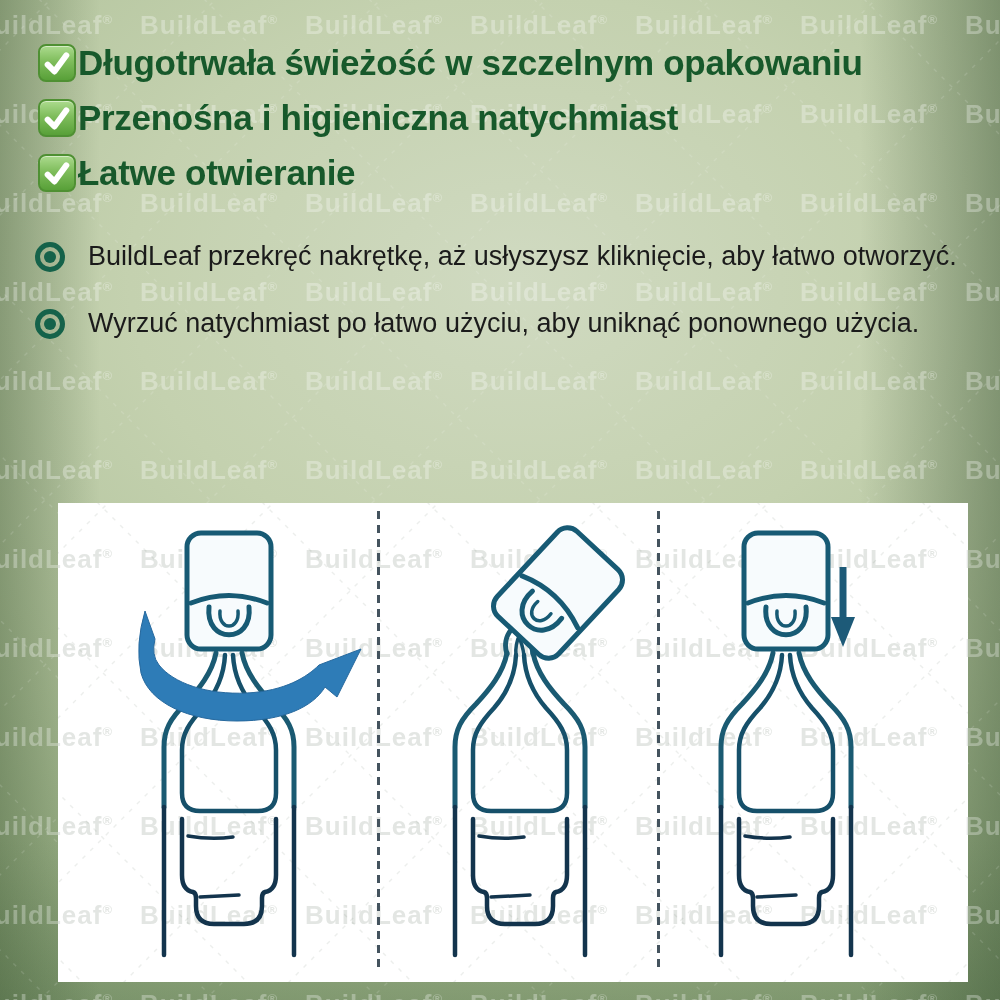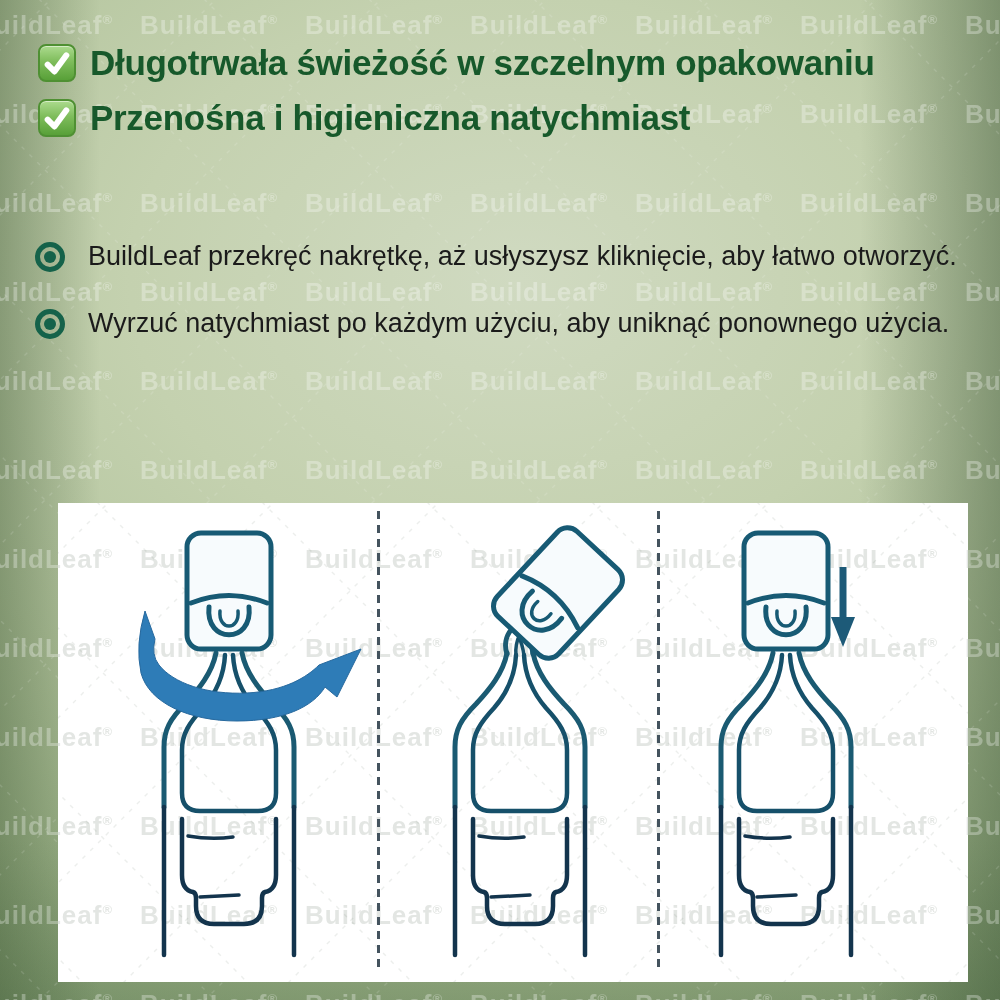--- a/index.html
+++ b/index.html
@@ -30,7 +30,7 @@
          box-shadow:inset 0 1px 0 rgba(255,255,255,.5);}
   .check svg{width:100%;height:100%;display:block;}
   .check path{fill:none;stroke:#fff;stroke-width:7;stroke-linecap:round;stroke-linejoin:round;}
-  .feat-label{margin-left:14px;font-size:35px;font-weight:bold;letter-spacing:-.3px;
+  .feat-label{margin-left:2px;font-size:35px;font-weight:bold;letter-spacing:-.3px;
               color:var(--headline_green,#17592b);}
   
   .instructions{position:absolute;top:238px;left:35px;width:955px;}

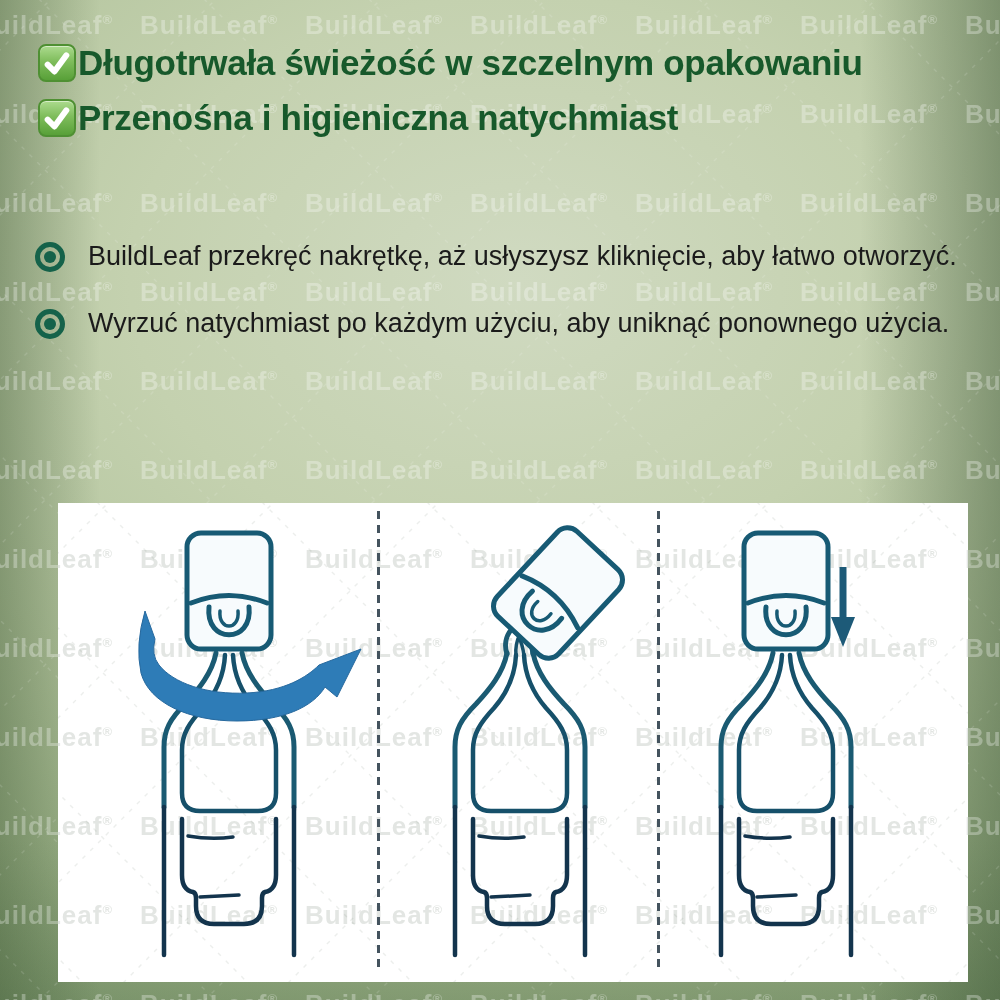--- a/index.html
+++ b/index.html
@@ -199,6 +199,14 @@
       </span>
       <span class="feat-label">Przenośna i higieniczna natychmiast</span>
     </div>
+    <div class="feat">
+      <span class="check">
+        <svg viewBox="0 0 40 40">
+            <path d="M9 22 L17 30 L31 11"></path>
+          </svg>
+      </span>
+      <span class="feat-label">Łatwe otwieranie</span>
+    </div>
   </div>
 
   <div class="instructions">

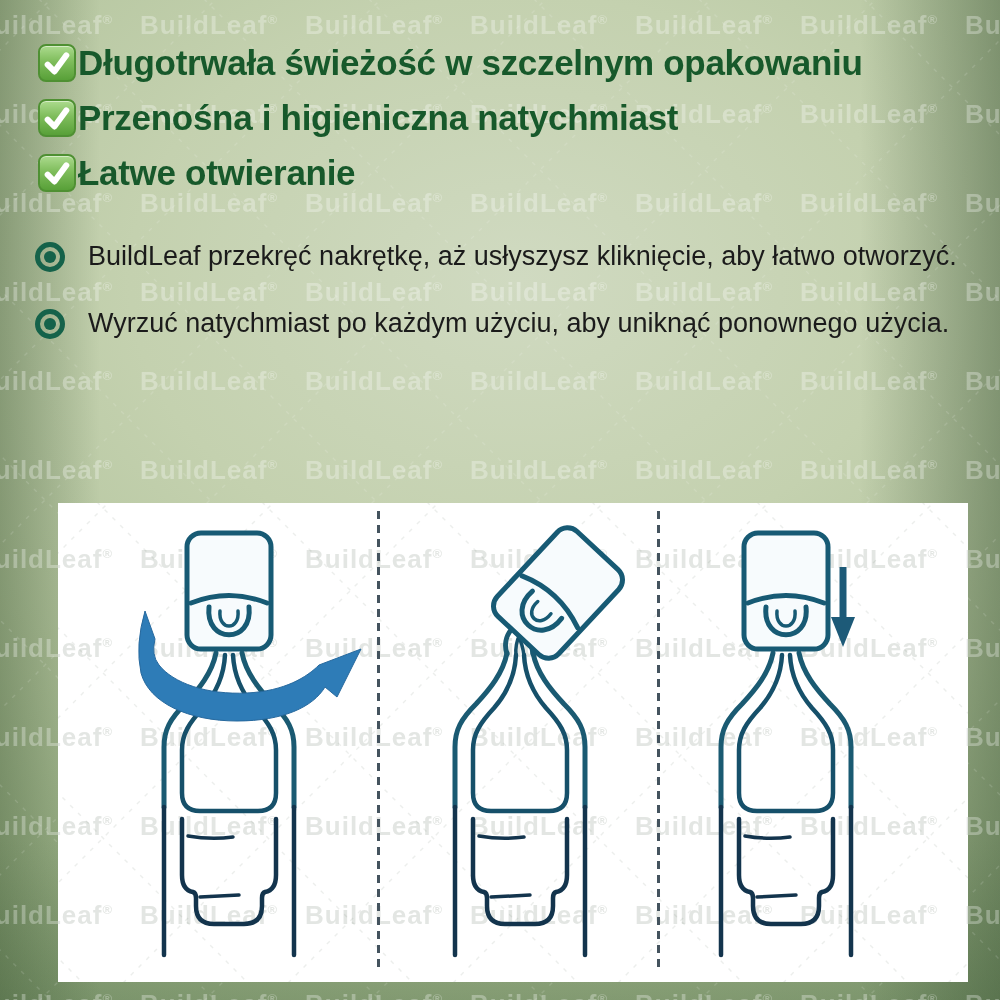--- a/index.html
+++ b/index.html
@@ -220,7 +220,7 @@
       <span class="target">
           <span class="dot"></span>
         </span>
-      <p>Wyrzuć natychmiast po każdym użyciu, aby uniknąć ponownego użycia.</p>
+      <p>Wyrzuć natychmiast po łatwo użyciu, aby uniknąć ponownego użycia.</p>
     </div>
   </div>
 

